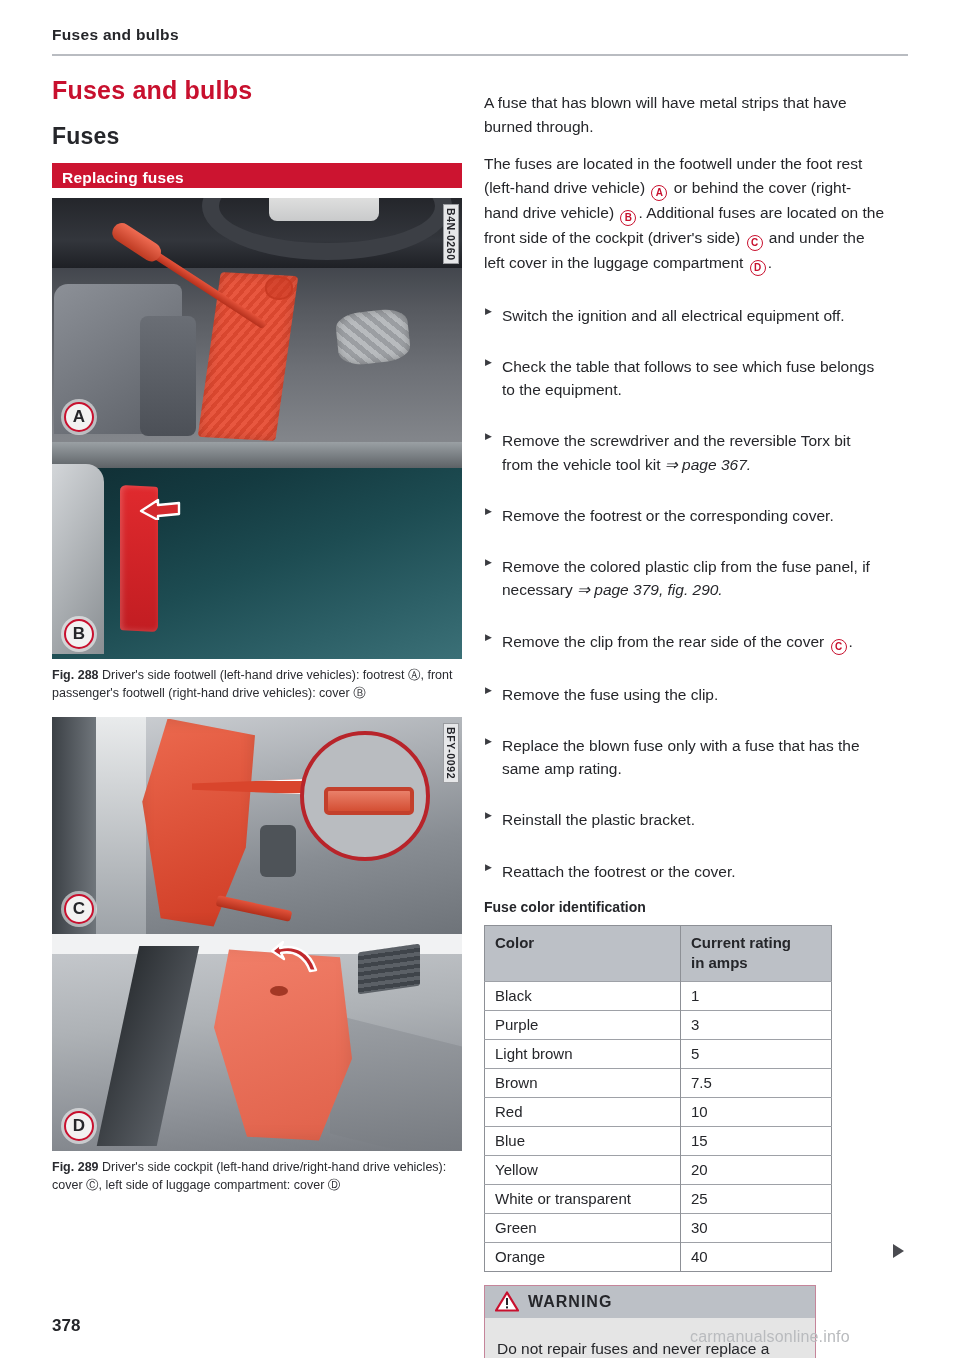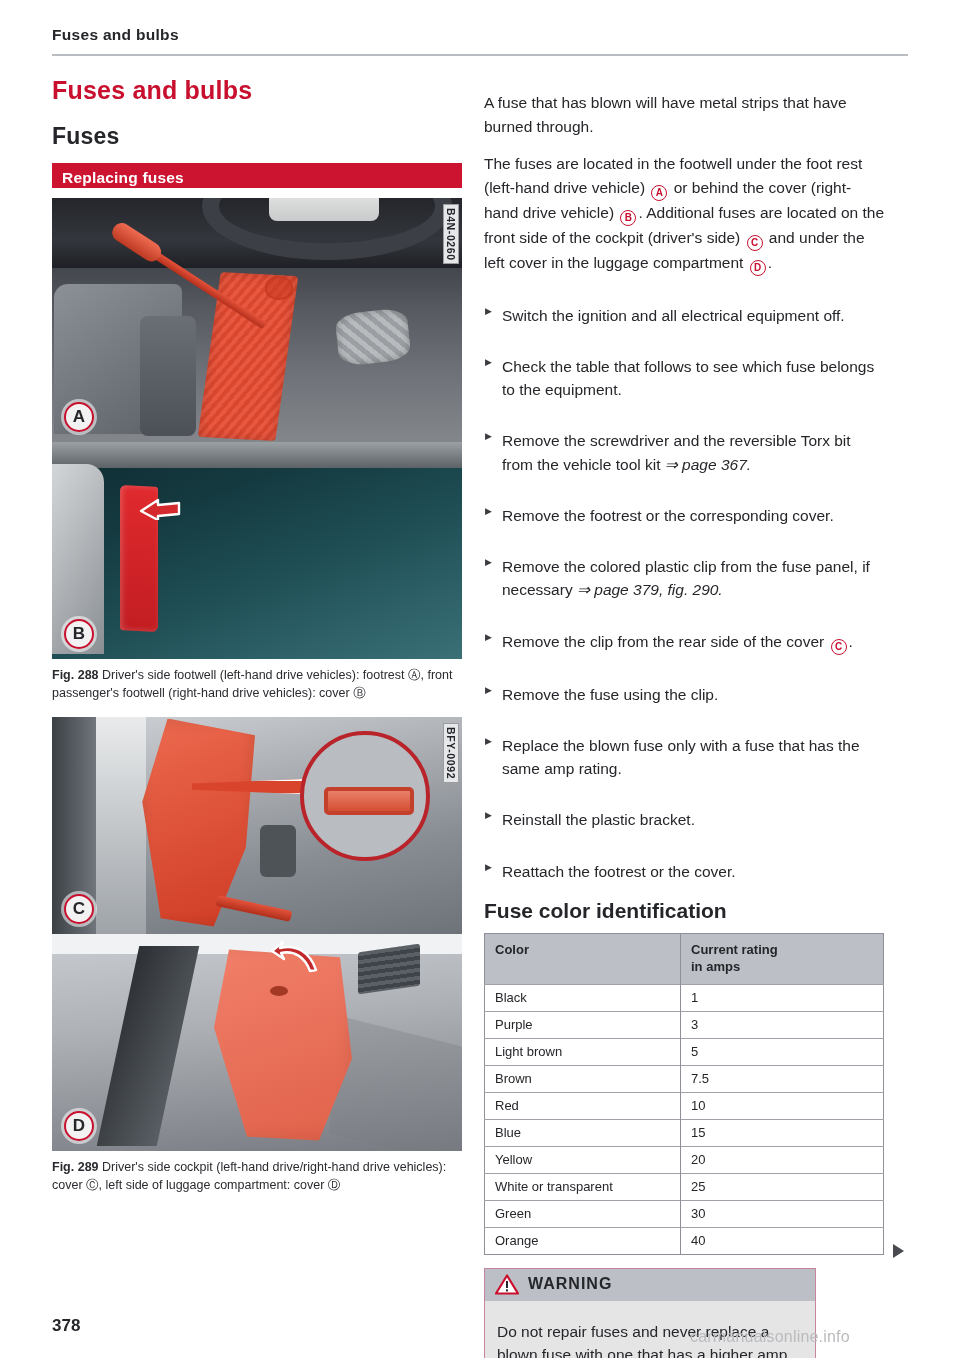--- a/index.html
+++ b/index.html
@@ -97,7 +97,7 @@
   .xref { font-style: italic; }
 
   h3.sub {
-    font-size: 21px; font-weight: bold; color: #25262a;
+    font-size: 14px; font-weight: bold; color: #25262a;
     margin: 16px 0 10px 0;
   }
 

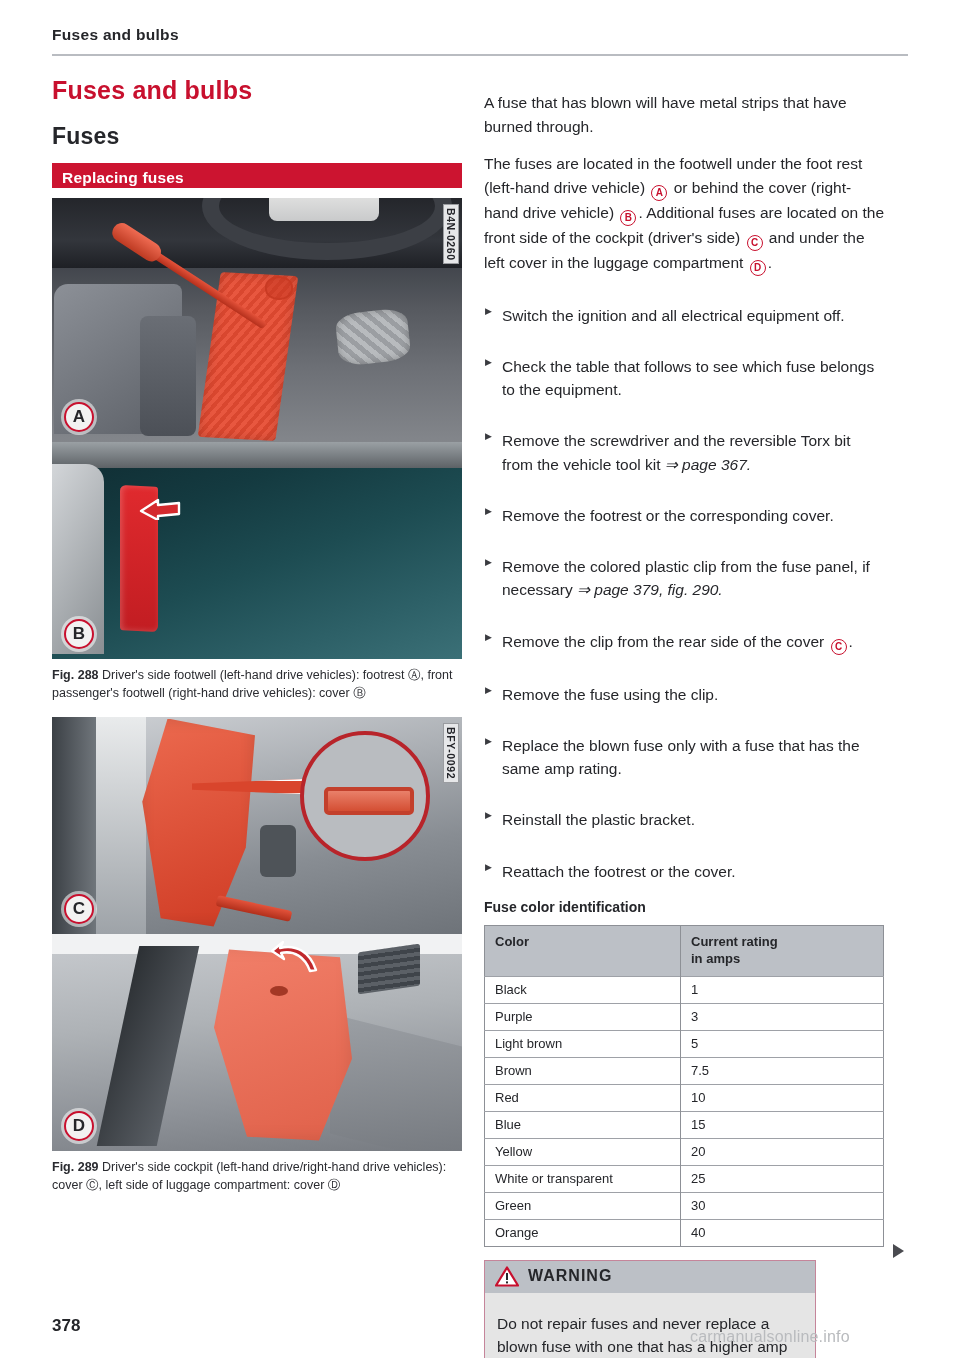--- a/index.html
+++ b/index.html
@@ -103,8 +103,8 @@
 
   
   table.fusetbl {
-    width: 400px; border-collapse: collapse;
-    font-size: 13px; color: #25262a;
+    width: 348px; border-collapse: collapse;
+    font-size: 15px; color: #25262a;
     border: 1px solid #8d9096;
   }
   table.fusetbl th {

